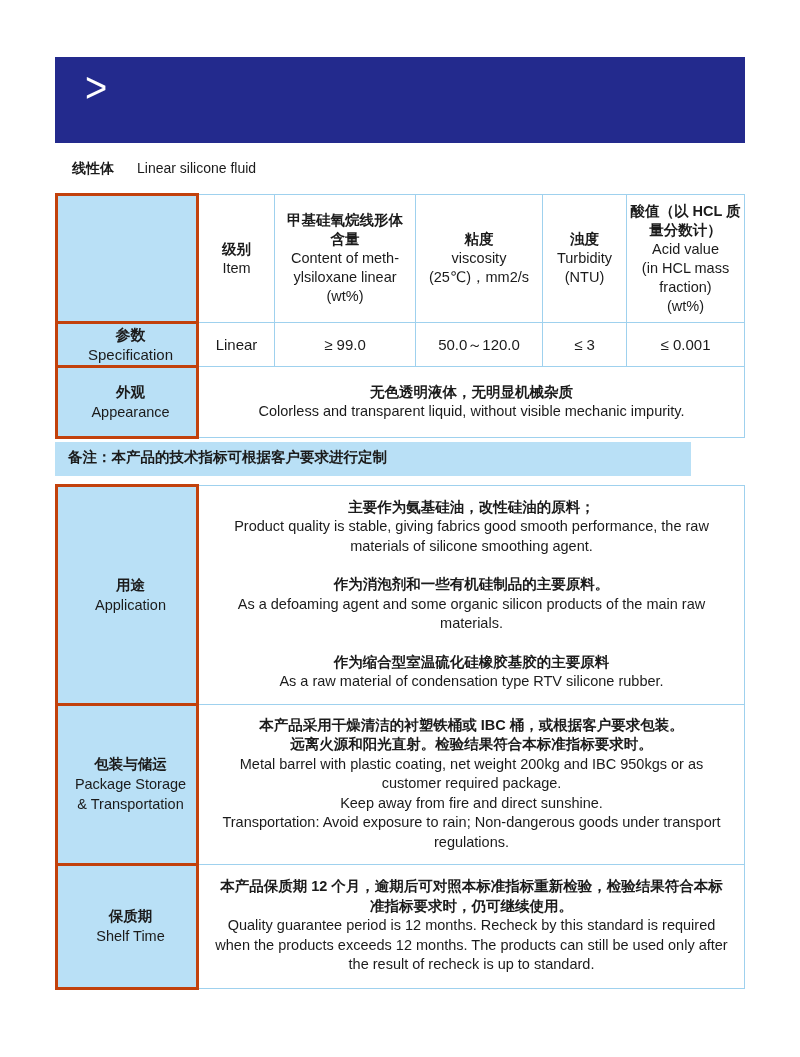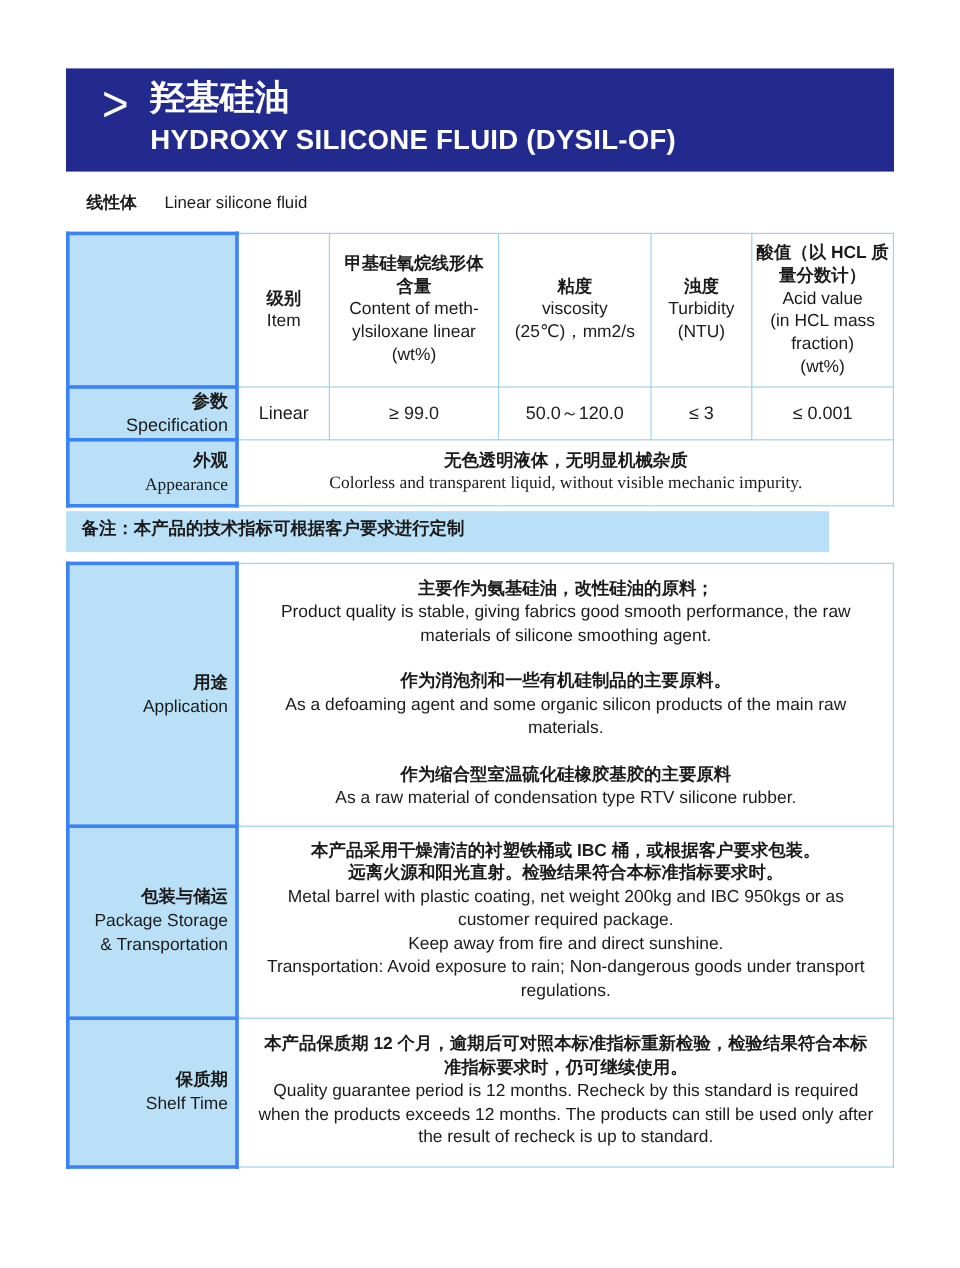--- a/index.html
+++ b/index.html
@@ -40,10 +40,6 @@
 
 <div class="band">
   <span class="chevron">&gt;</span>
-  <div class="band-text">
-    <div class="title-zh">羟基硅油</div>
-    <div class="title-en">HYDROXY SILICONE FLUID (DYSIL-OF)</div>
-  </div>
 </div>
 
 <div class="subtitle">

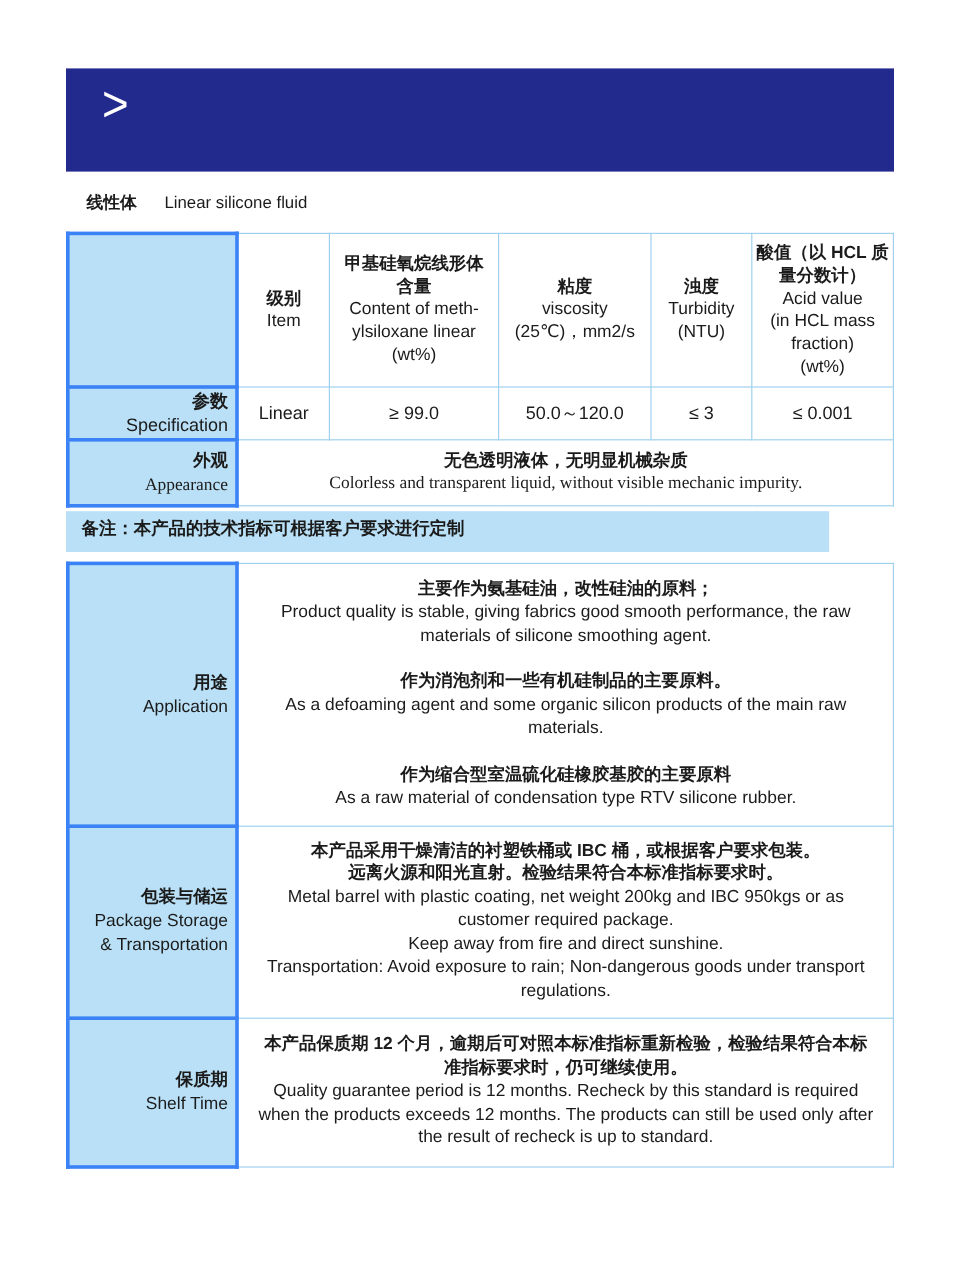--- a/index.html
+++ b/index.html
@@ -16,8 +16,8 @@
   .sheet{position:absolute;left:55px;top:193px;width:688px;}
   table.spec{border-collapse:collapse;width:688px;table-layout:fixed;font-size:14.5px;}
   table.spec td{vertical-align:middle;box-sizing:border-box;}
-  td.lbl{background:#b9e0f6;border:3px solid #3b82f6;padding:0 6px 0 13px;
-         text-align:right;line-height:20px;}
+  td.lbl{background:#b9e0f6;border:3px solid #c2410c;padding:0 6px 0 13px;
+         text-align:center;line-height:20px;}
   td.c{background:#ffffff;border:1px solid #9fd1ee;text-align:center;line-height:19px;}
   td.c.left{text-align:center;padding:8px 14px;}
   tr.r-head{height:128px;}

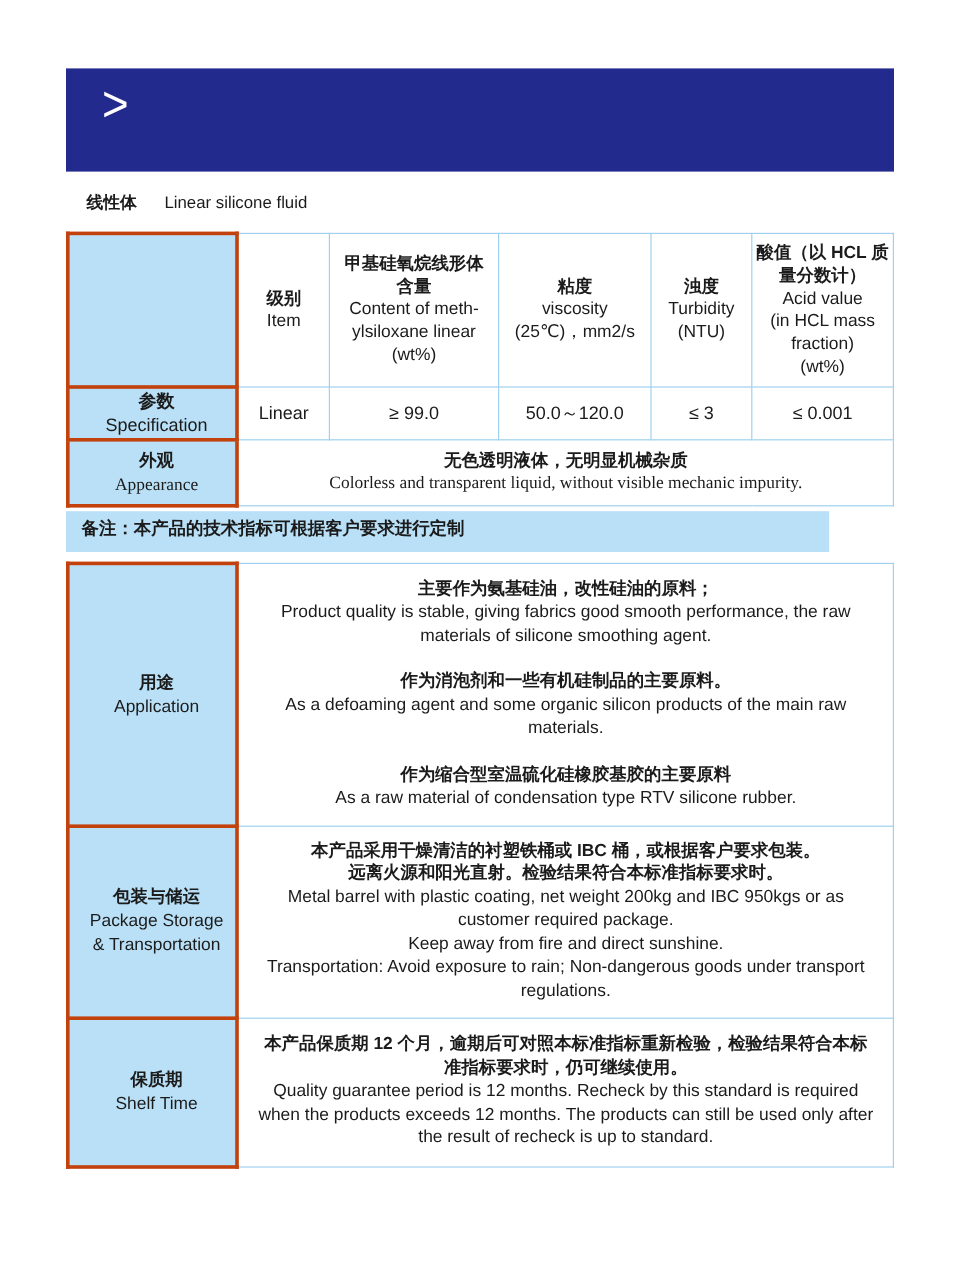--- a/index.html
+++ b/index.html
@@ -22,7 +22,7 @@
   td.c.left{text-align:center;padding:8px 14px;}
   tr.r-head{height:128px;}
   tr.r-spec{height:44px;font-size:15px;}
-  tr.r-appear{height:55px;font-family:Liberation Serif, serif;}
+  tr.r-appear{height:71px;}
   tr.r-app{height:219px;}
   tr.r-pack{height:160px;}
   tr.r-shelf{height:124px;}

